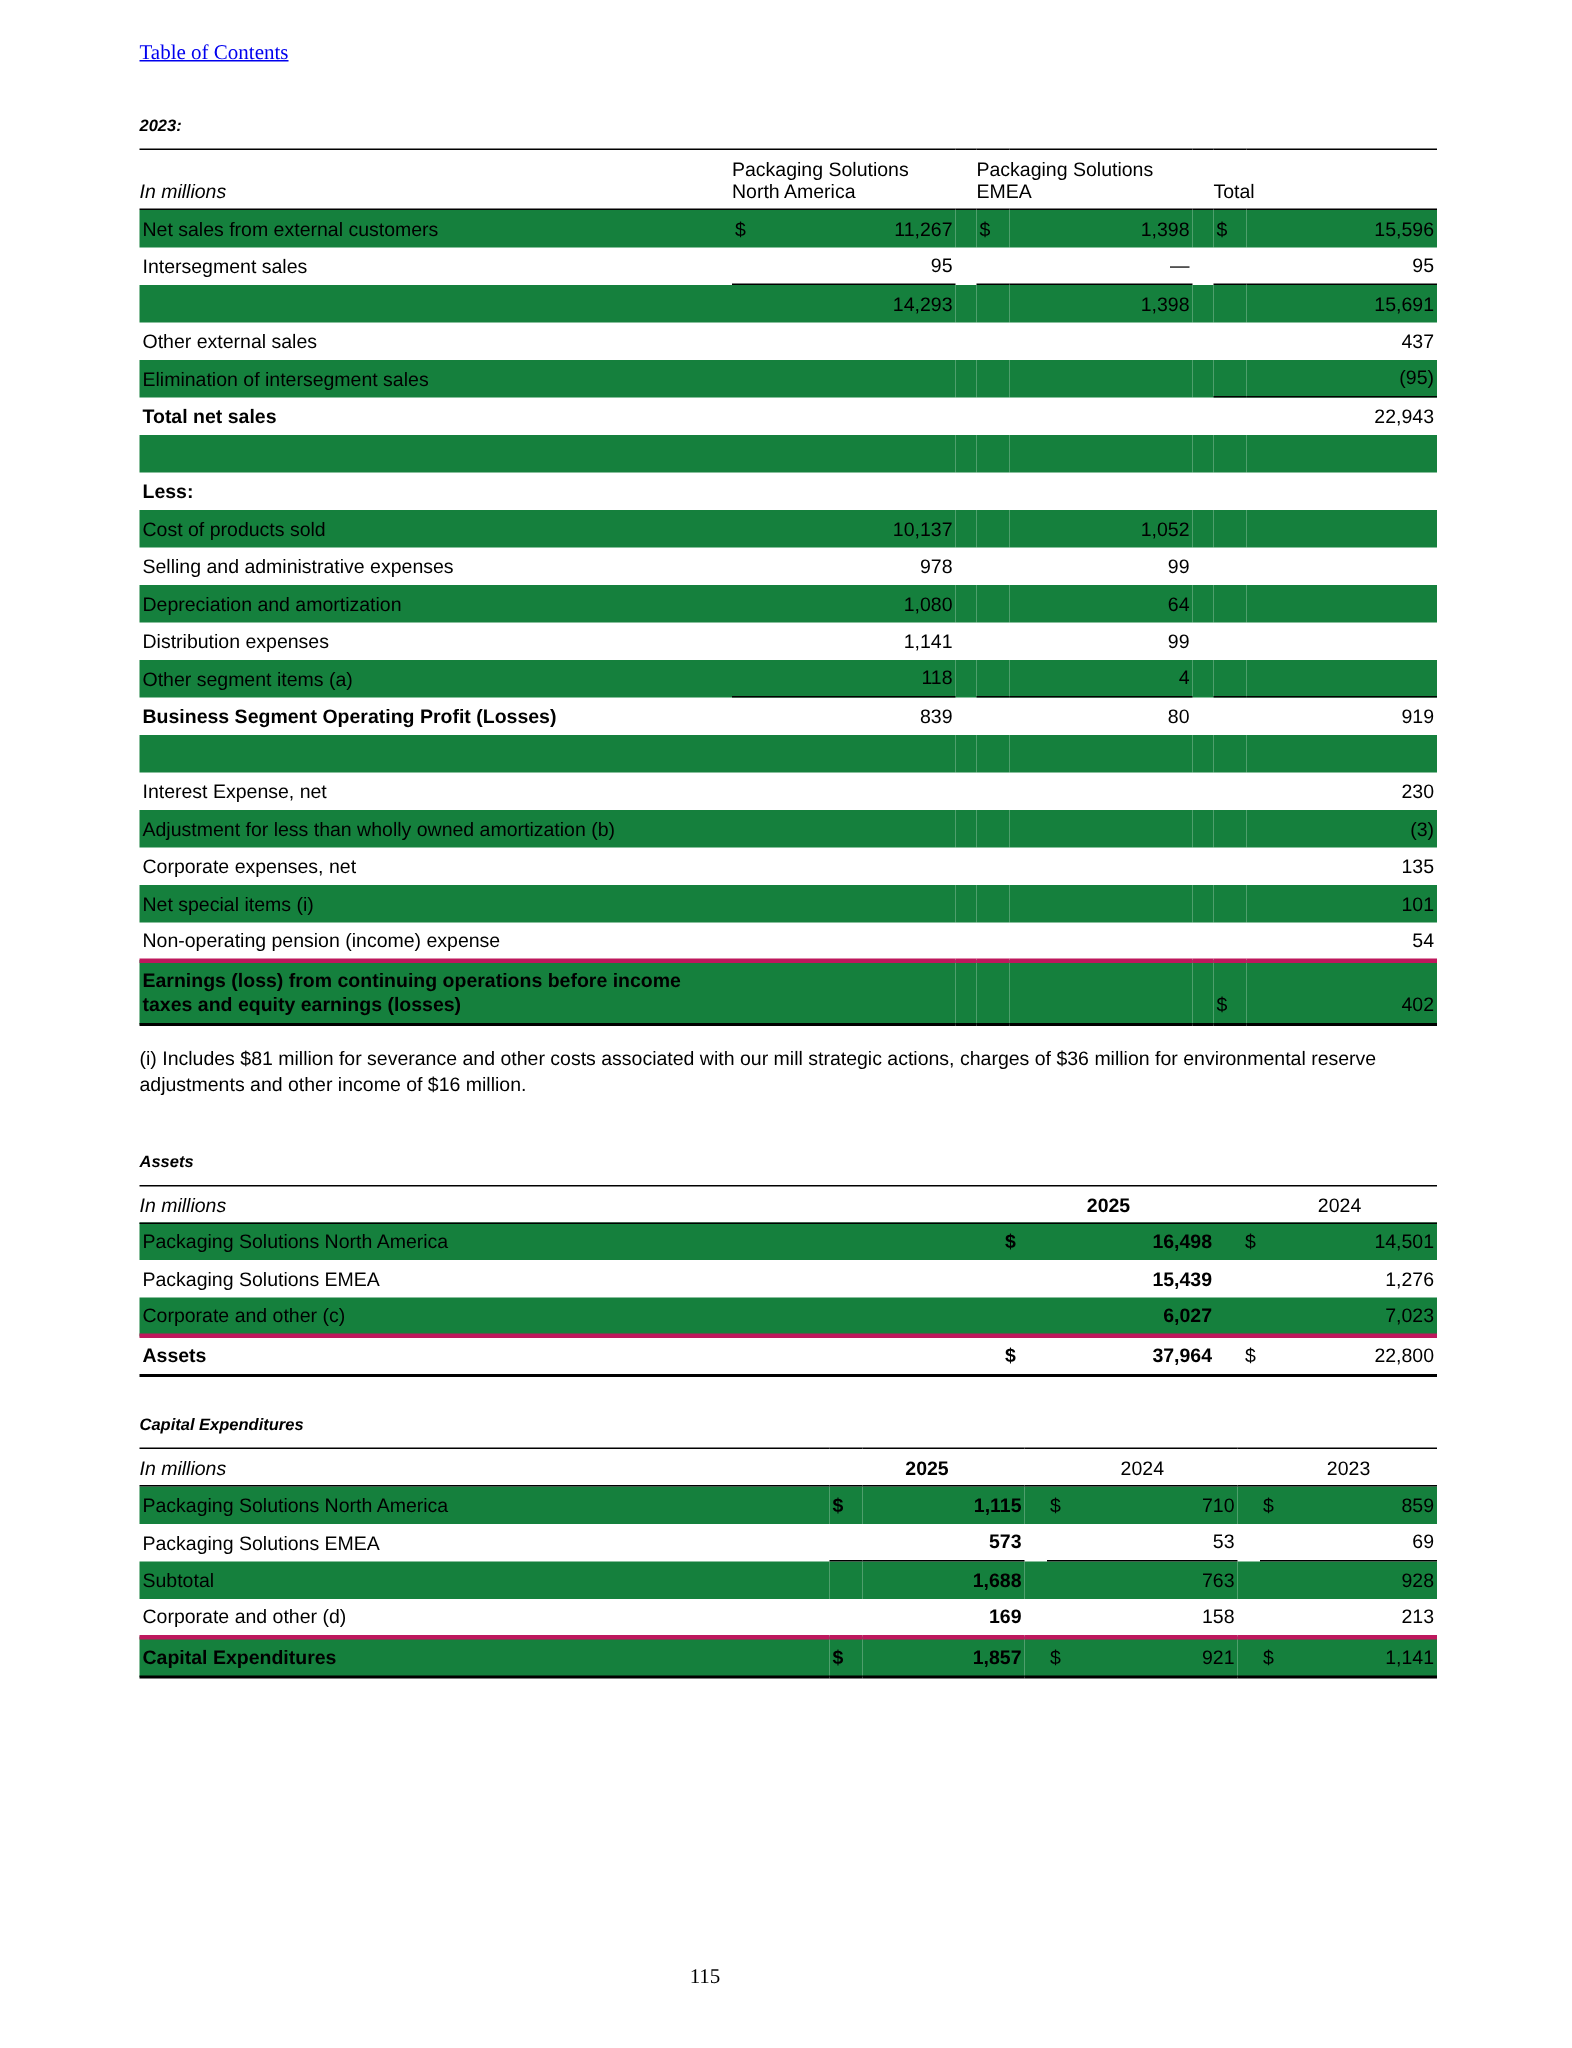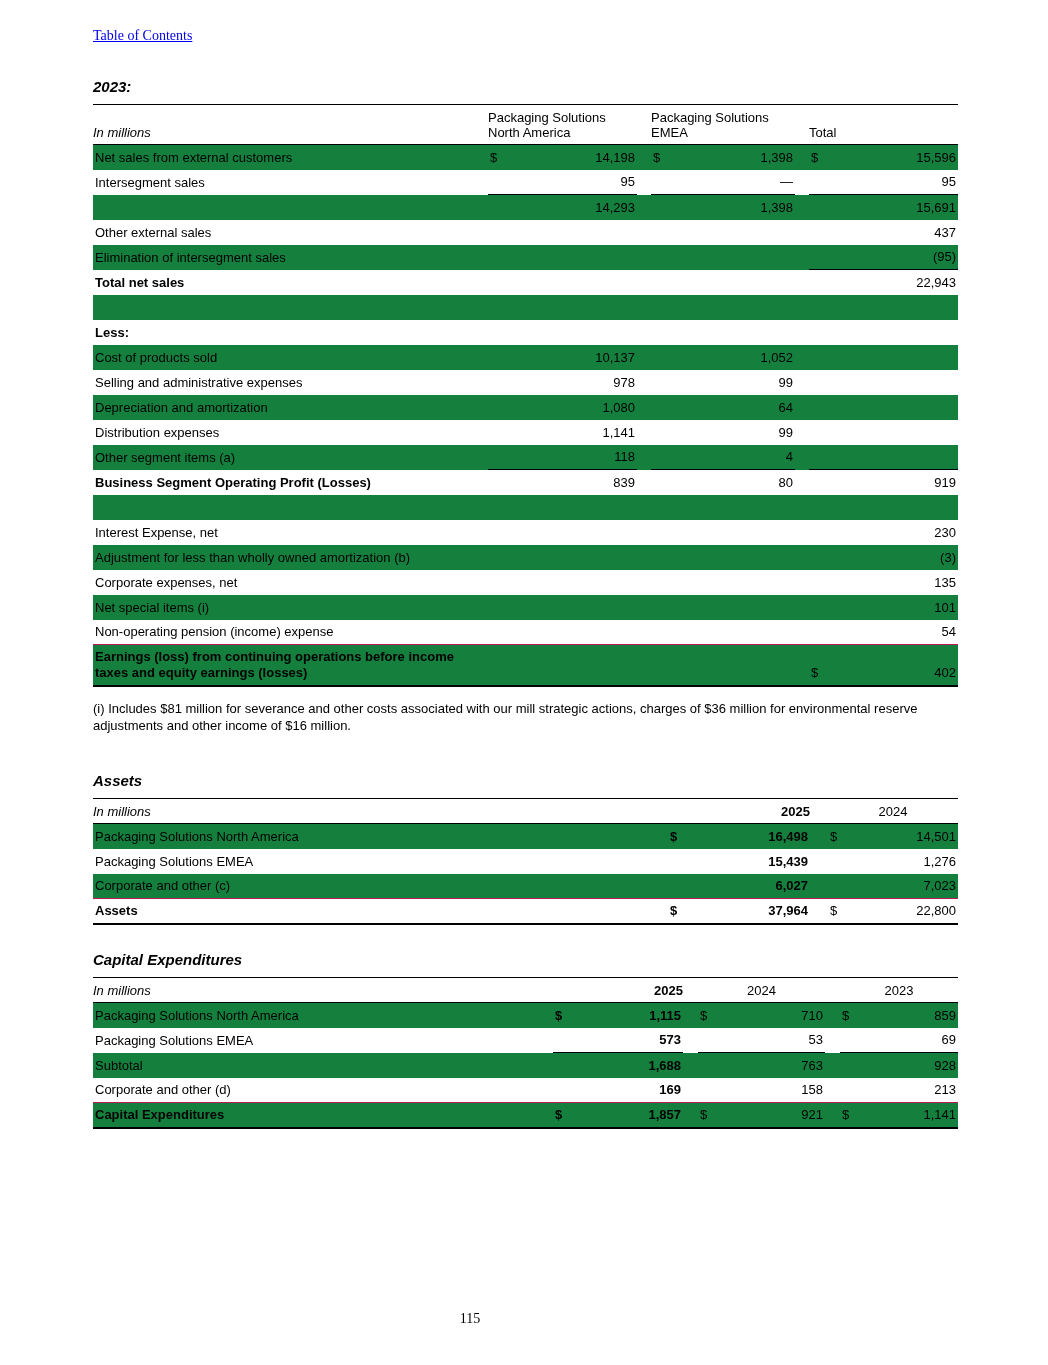--- a/index.html
+++ b/index.html
@@ -6,7 +6,7 @@
   body{font-family:"Liberation Sans",sans-serif;color:#000000;}
   .page{position:relative;width:928px;min-height:1365px;background:#ffffff;padding:26px 90px 80px 93px;box-sizing:border-box;}
   .toc-link{font-family:"Liberation Serif",serif;font-size:14px;color:#0000ee;text-decoration:underline;cursor:pointer;display:inline-block;}
-  .sec-heading{font-size:15px;font-weight:bold;font-style:italic;margin:34px 0 0 0;}
+  .sec-heading{font-size:11px;font-weight:bold;font-style:italic;margin:34px 0 0 0;}
   .sec-heading.assets-h{margin-top:38px;}
   .sec-heading.capex-h{margin-top:26px;}
   table.fin{border-collapse:collapse;table-layout:fixed;width:865px;font-size:13px;border-top:1px solid #000;margin-top:9px;}

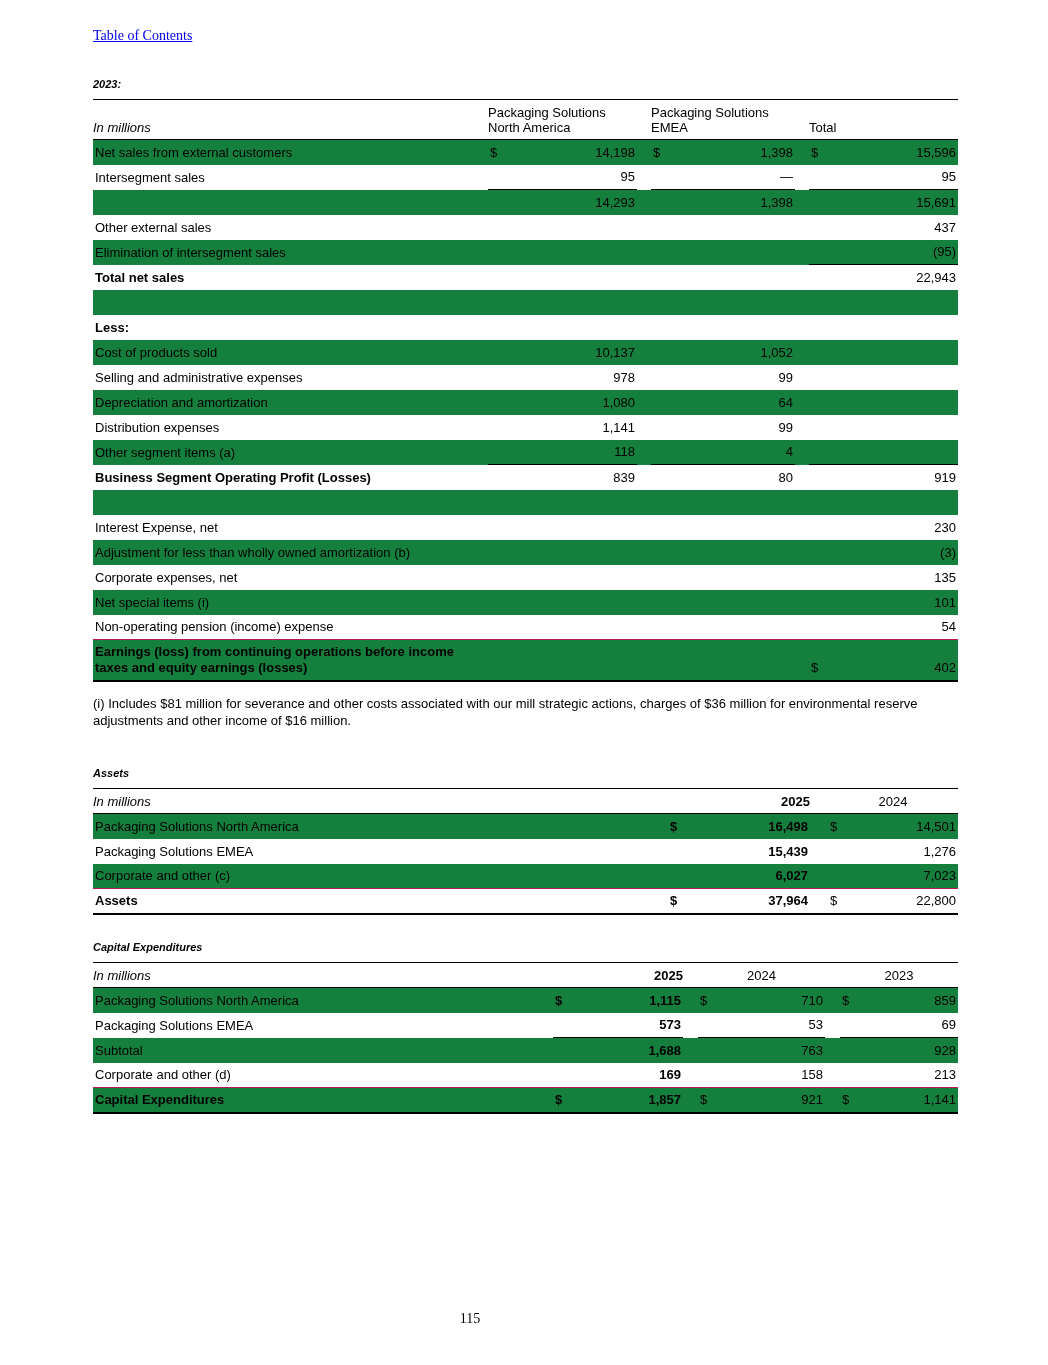--- a/index.html
+++ b/index.html
@@ -75,7 +75,7 @@
       <tr class="blue">
         <td class="lbl">Net sales from external customers</td>
         <td class="d">$</td>
-        <td class="v">14,198</td>
+        <td class="v">11,267</td>
         <td></td>
         <td class="d">$</td>
         <td class="v">1,398</td>

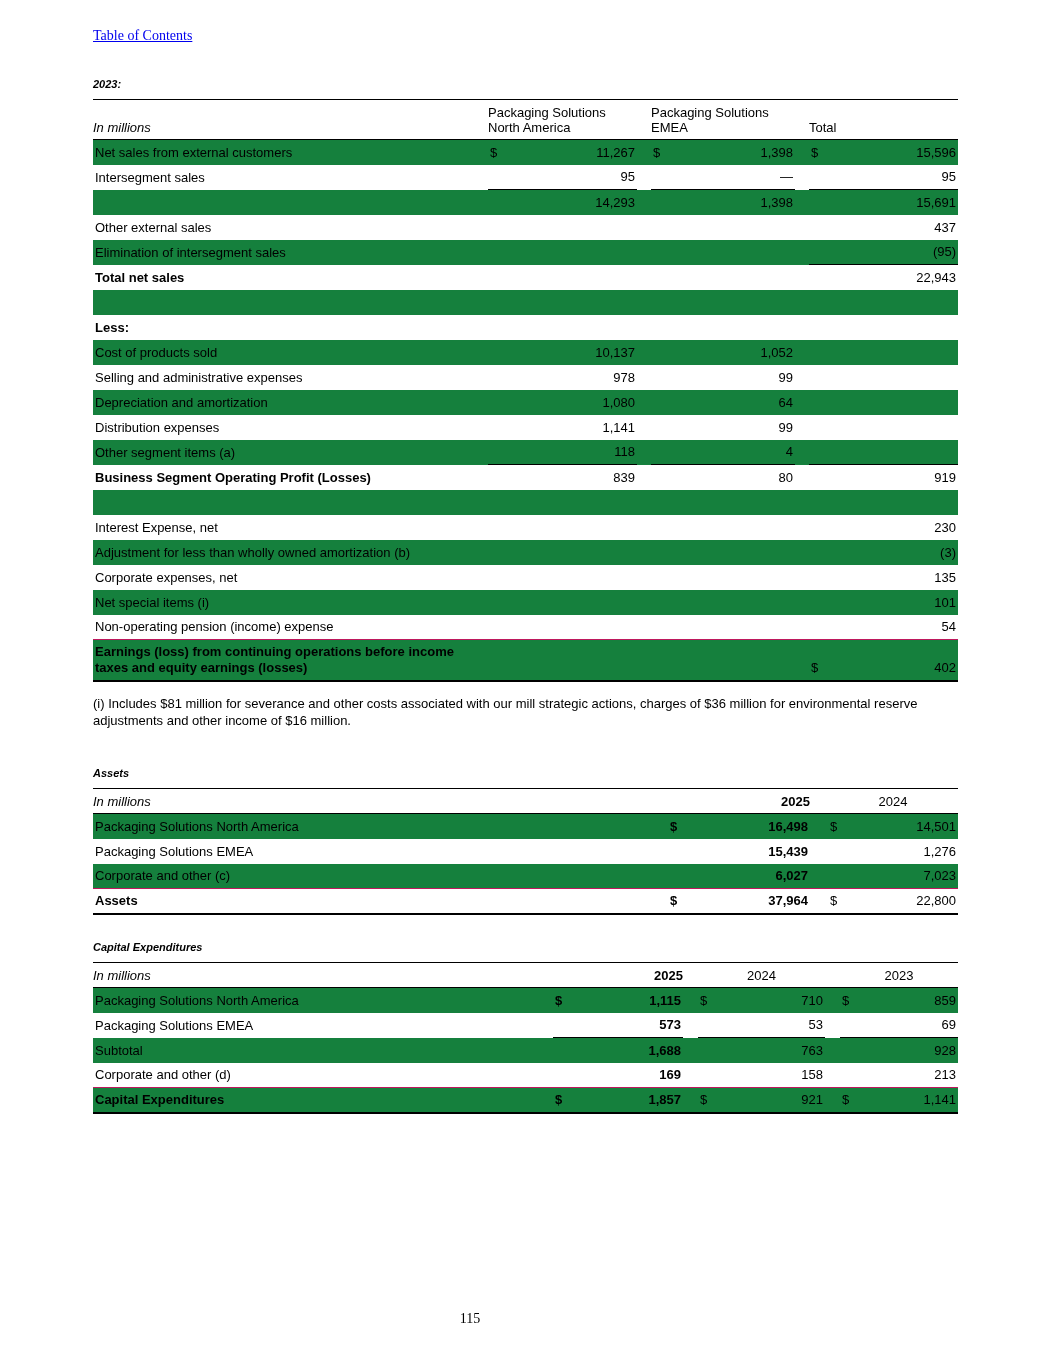--- a/index.html
+++ b/index.html
@@ -22,7 +22,7 @@
   tr.blue{background:#15803d;}
   tr.bold td.lbl{font-weight:bold;}
   td.bb{border-bottom:1px solid #000;}
-  td.bt{border-top:1px solid #be185d;}
+  td.bt{border-top:3px solid #be185d;}
   td.bbk{border-bottom:2.5px solid #000;}
   table.assets td:nth-child(2),table.assets td:nth-child(3),
   table.capex td:nth-child(2),table.capex td:nth-child(3){font-weight:bold;}

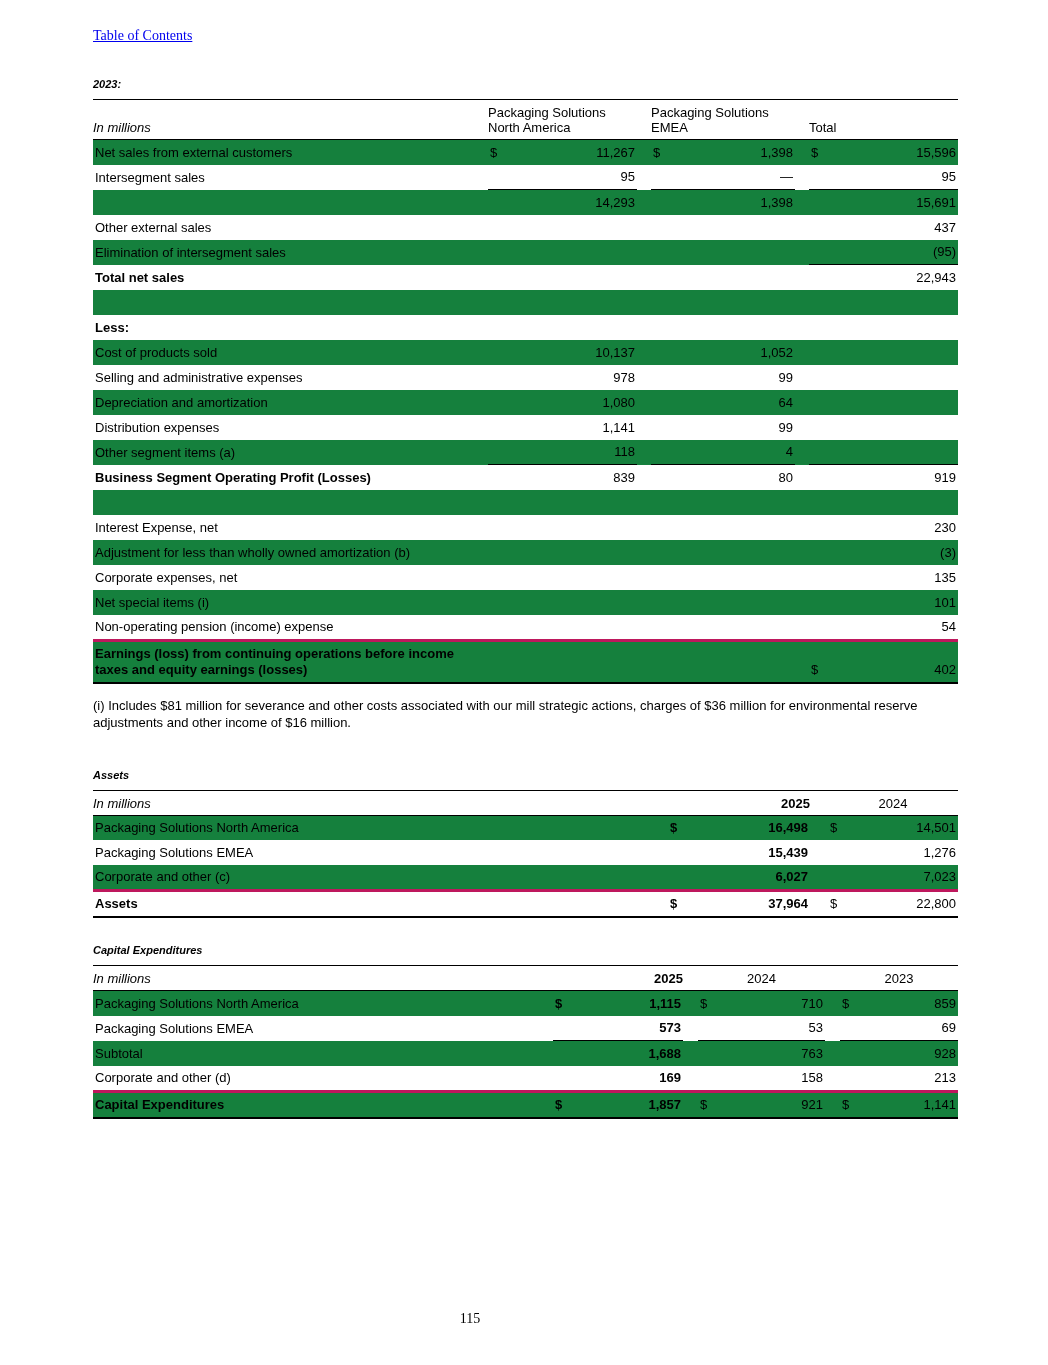--- a/index.html
+++ b/index.html
@@ -15,7 +15,7 @@
   th.grp{font-weight:normal;text-align:left;}
   th.im{font-style:italic;font-weight:normal;text-align:left;padding-left:4px;}
   th.yr{font-weight:normal;text-align:center;}
-  th.yrb{font-weight:bold;text-align:right;}
+  th.yrb{font-weight:bold;text-align:center;}
   td.lbl{text-align:left;padding-left:4px;}
   td.d{text-align:left;padding-left:2px;}
   td.v{text-align:right;padding-right:3px;}

